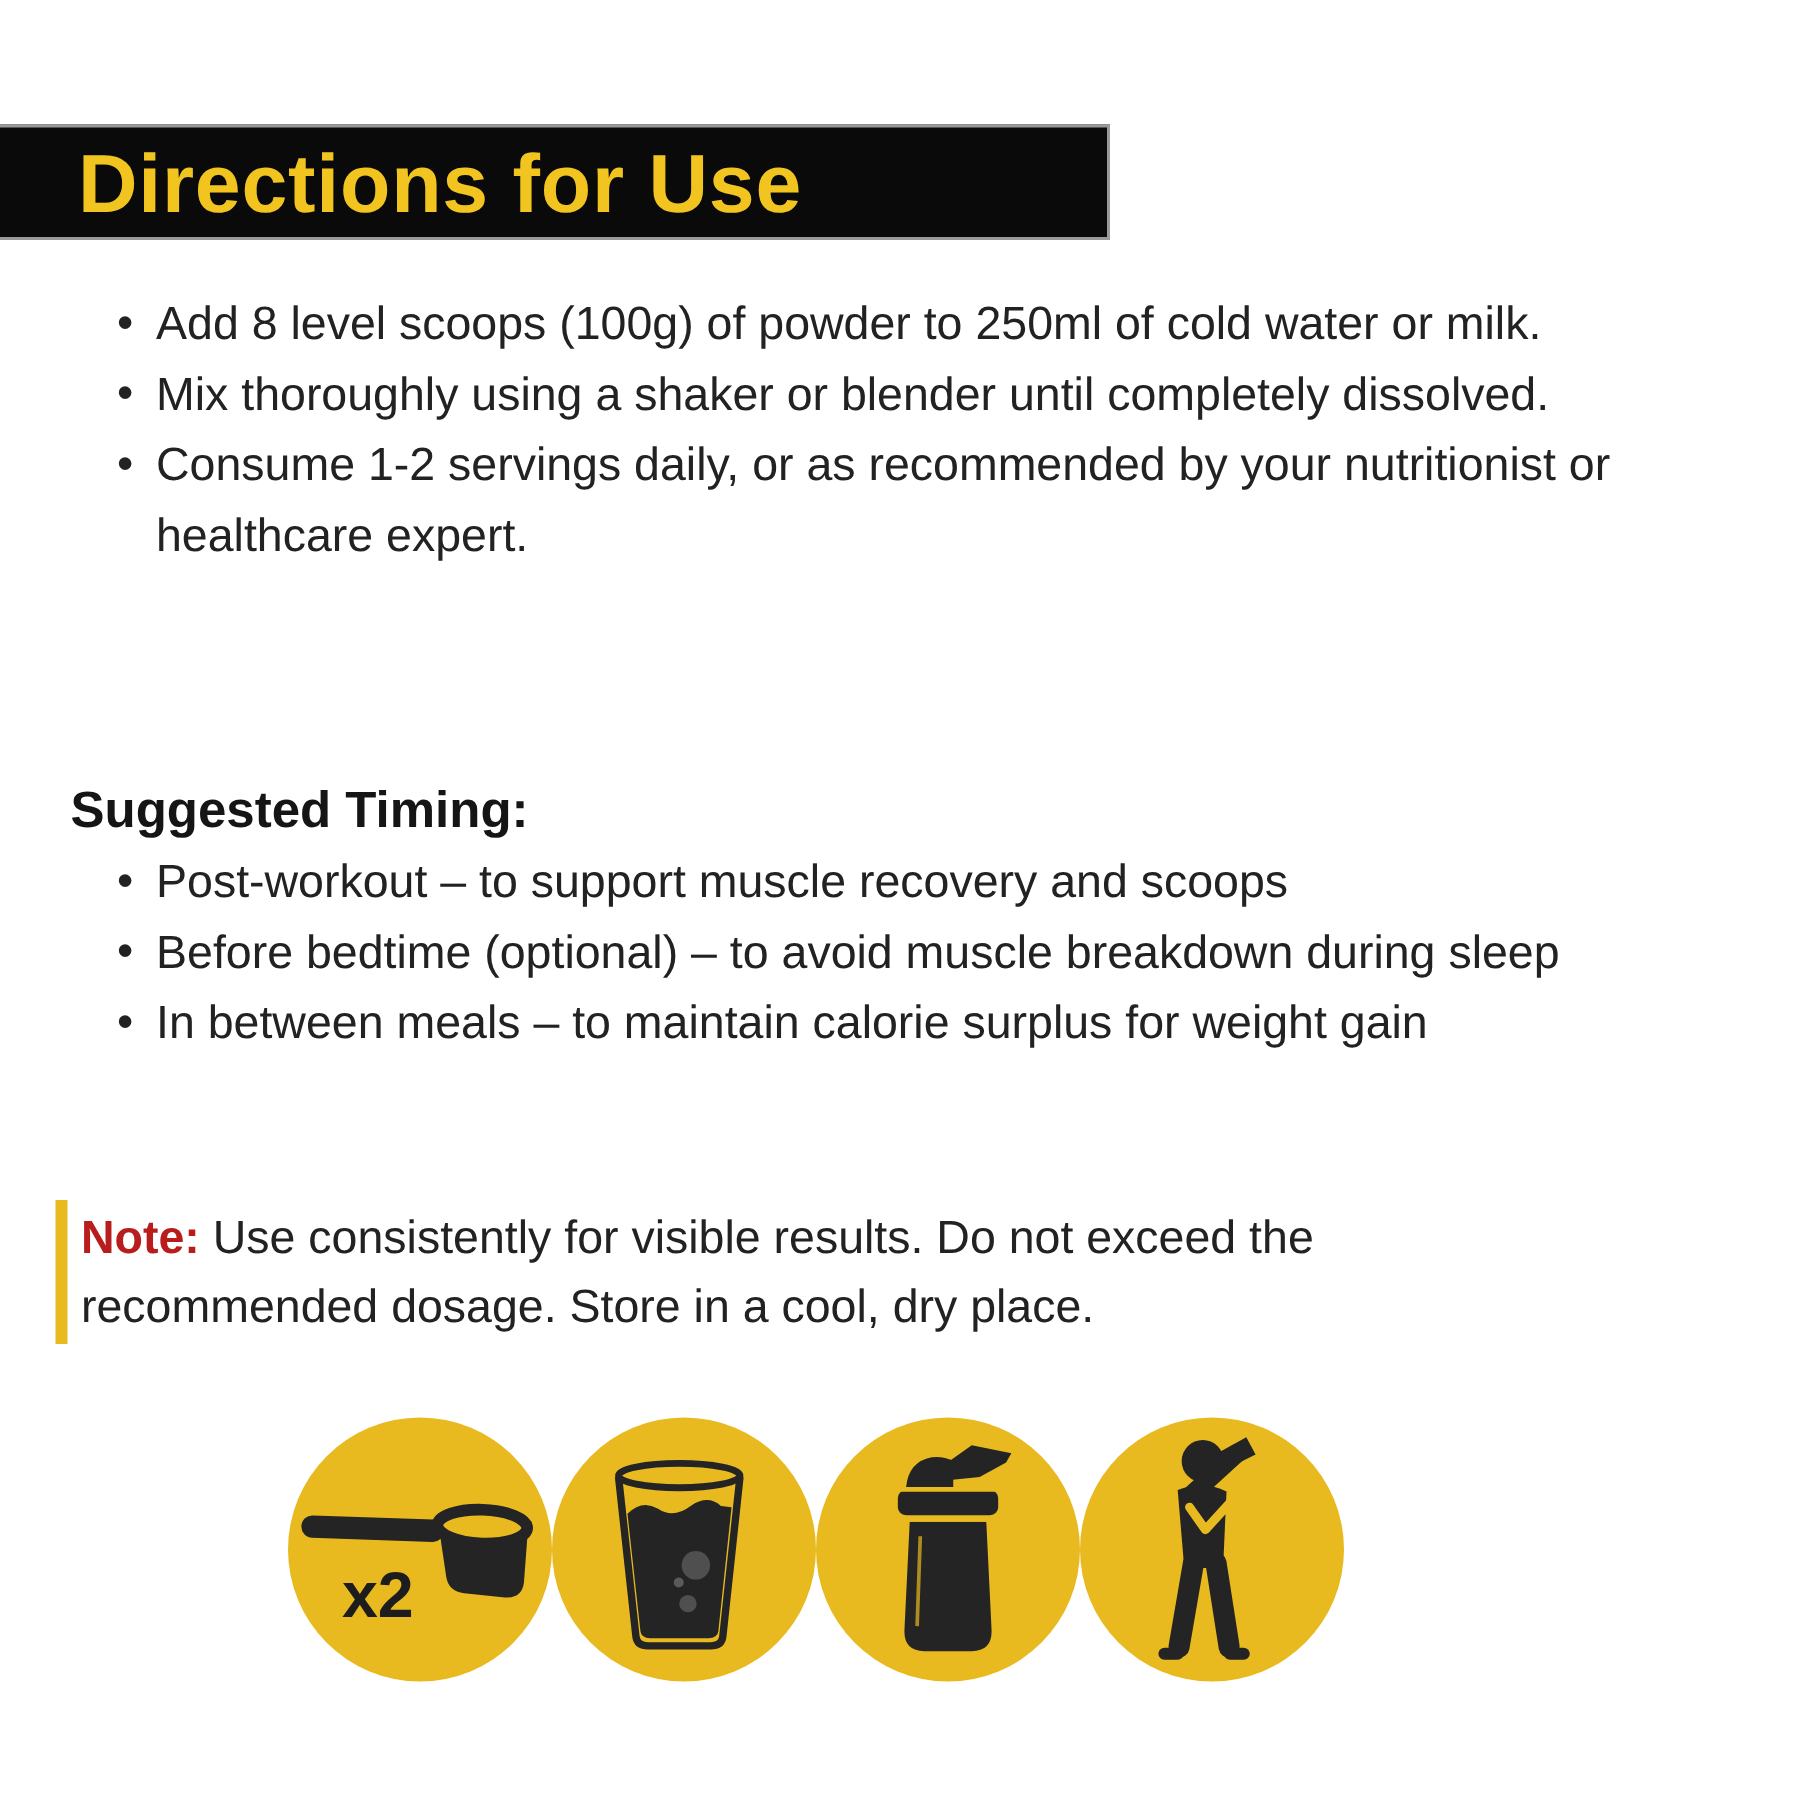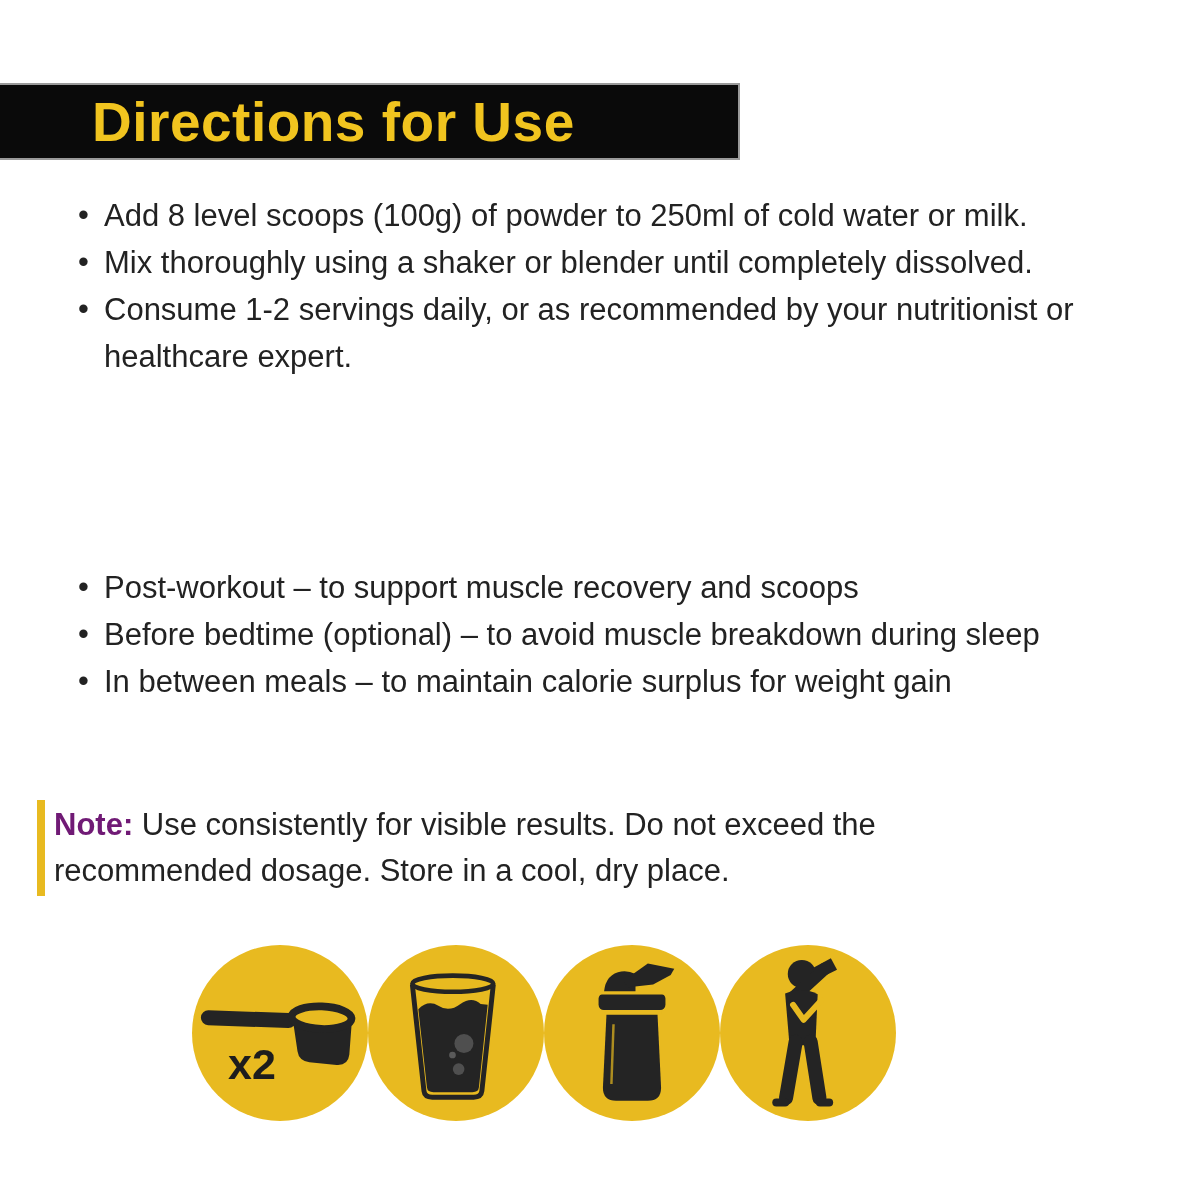--- a/index.html
+++ b/index.html
@@ -16,7 +16,7 @@
   }
   .header-title{
     color:var(--header-yellow,#f1c41f);
-    font-size:55px;font-weight:bold;padding-left:92px;letter-spacing:.5px;white-space:nowrap;
+    font-size:55px;font-weight:bold;padding-left:52px;letter-spacing:.5px;white-space:nowrap;
   }
   
   .list{

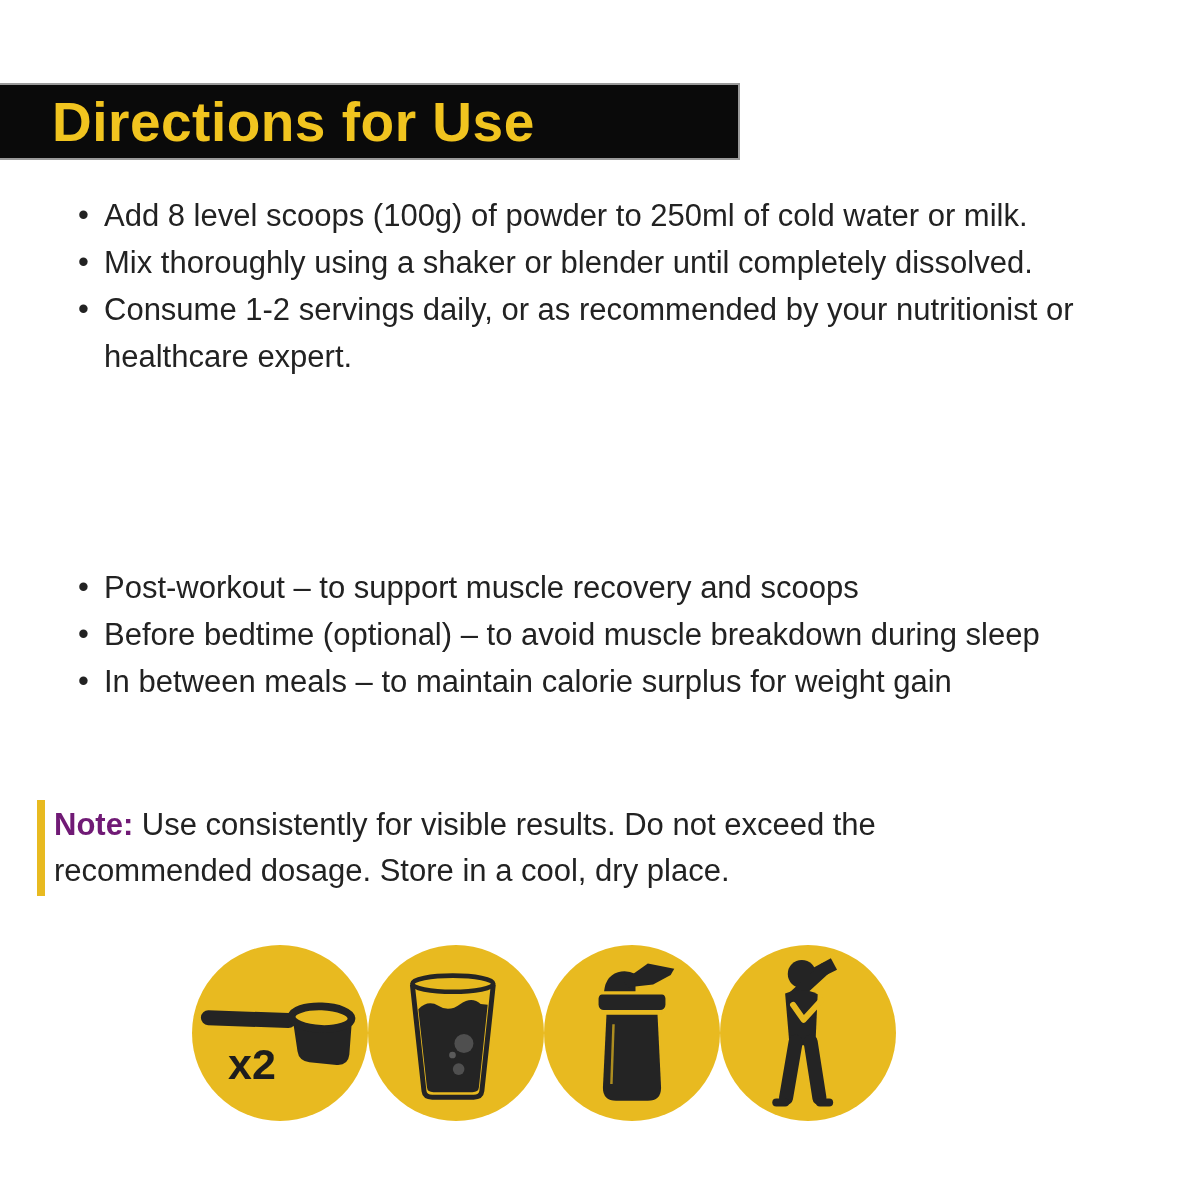--- a/index.html
+++ b/index.html
@@ -67,6 +67,7 @@
     <li>Consume 1-2 servings daily, or as recommended by your nutritionist or healthcare expert.</li>
   </ul>
 
+  <div class="timing-heading">Suggested Timing:</div>
 
   <ul class="list timing-list">
     <li>Post-workout – to support muscle recovery and scoops</li>

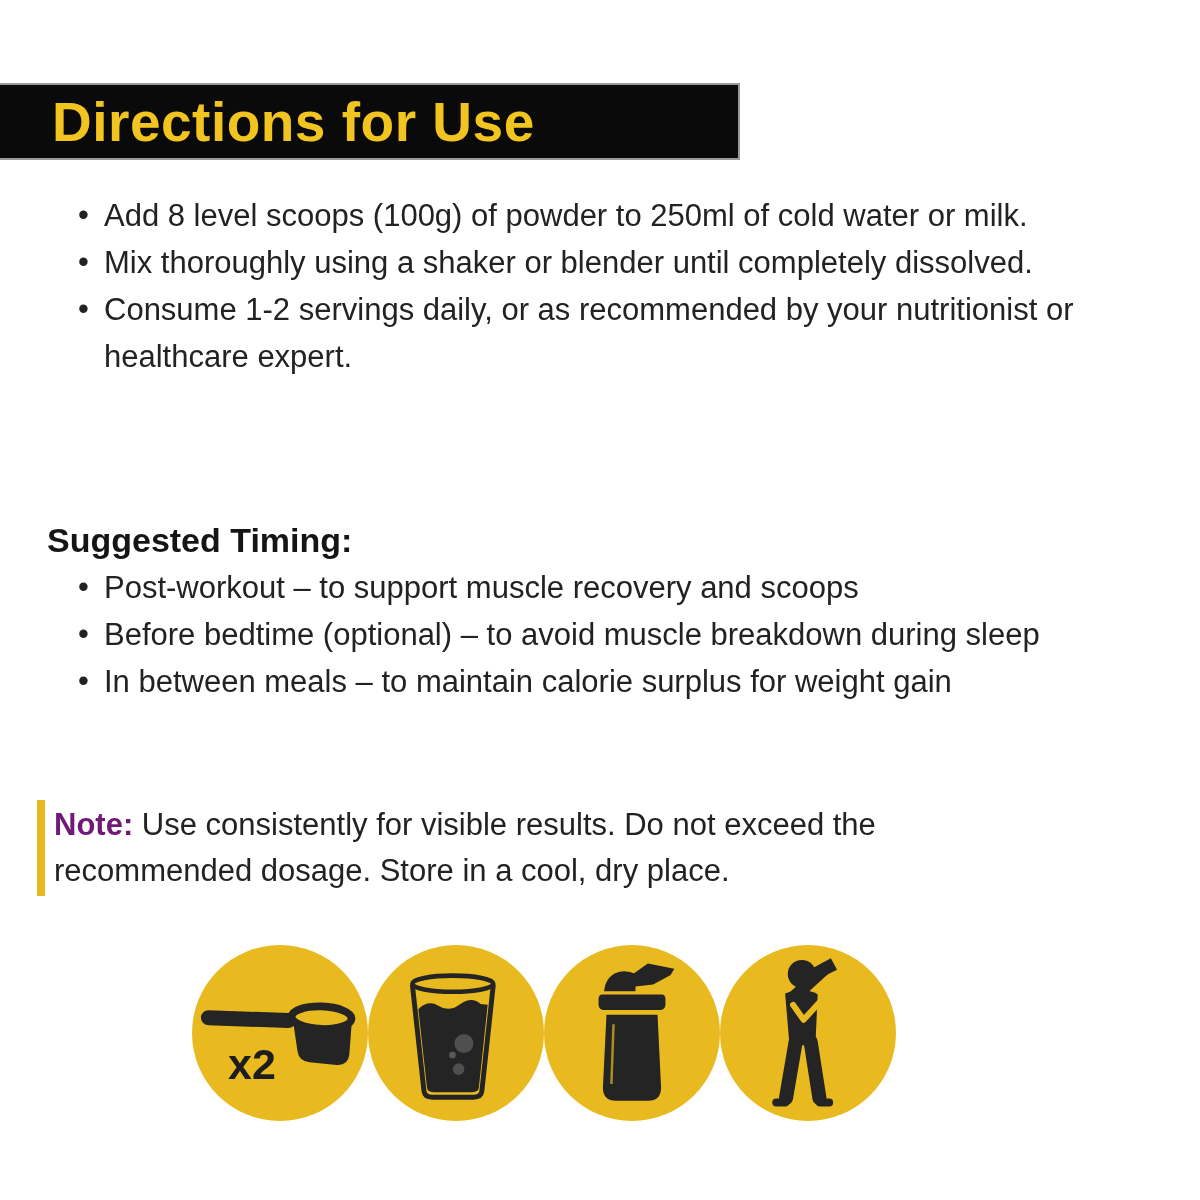--- a/index.html
+++ b/index.html
@@ -36,7 +36,7 @@
     border-left:8px solid var(--accent-yellow,#e8ba20);
     padding:2px 0 2px 9px;font-size:31px;line-height:46px;color:#222222;
   }
-  .note-label{font-weight:bold;color:#701a75;}
+  .note-label{font-weight:bold;color:#b91c1c;}
   
   .icons-row{position:absolute;left:192px;top:945px;display:flex;}
   .badge{

